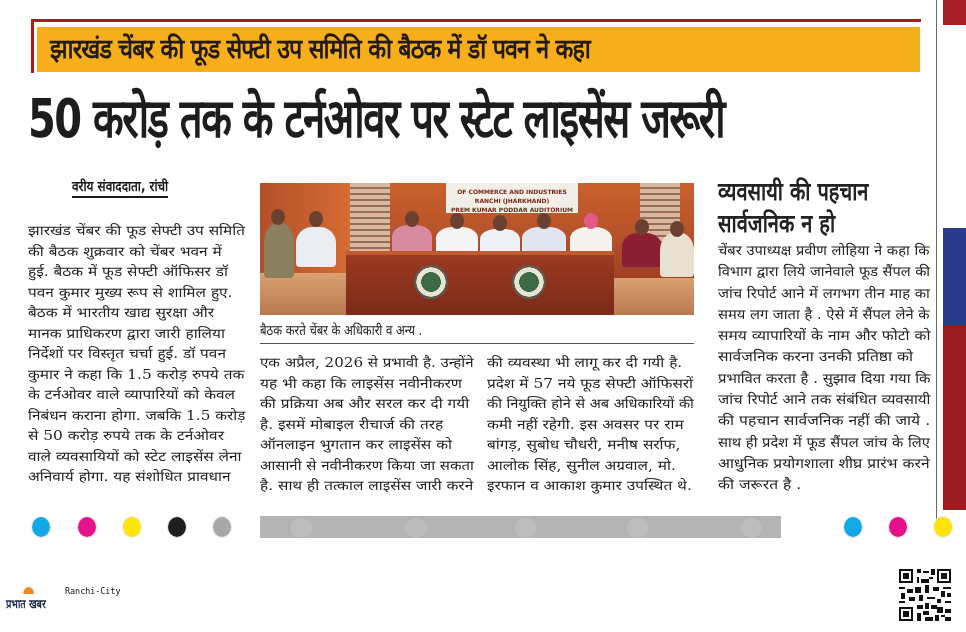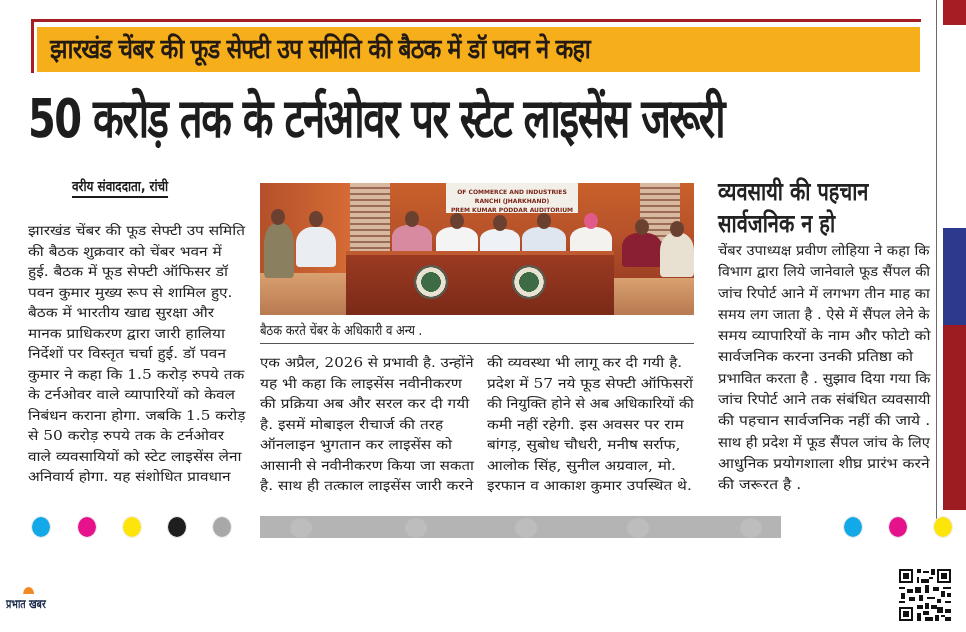--- a/index.html
+++ b/index.html
@@ -189,6 +189,7 @@
   <span>प्रभात खबर</span>
 </div>
 <div class="abs meta">
+  <div>Ranchi-City</div>
 </div>
 <div class="abs qr">
   <svg width="56" height="56" viewBox="0 0 28 28" shape-rendering="crispEdges">

